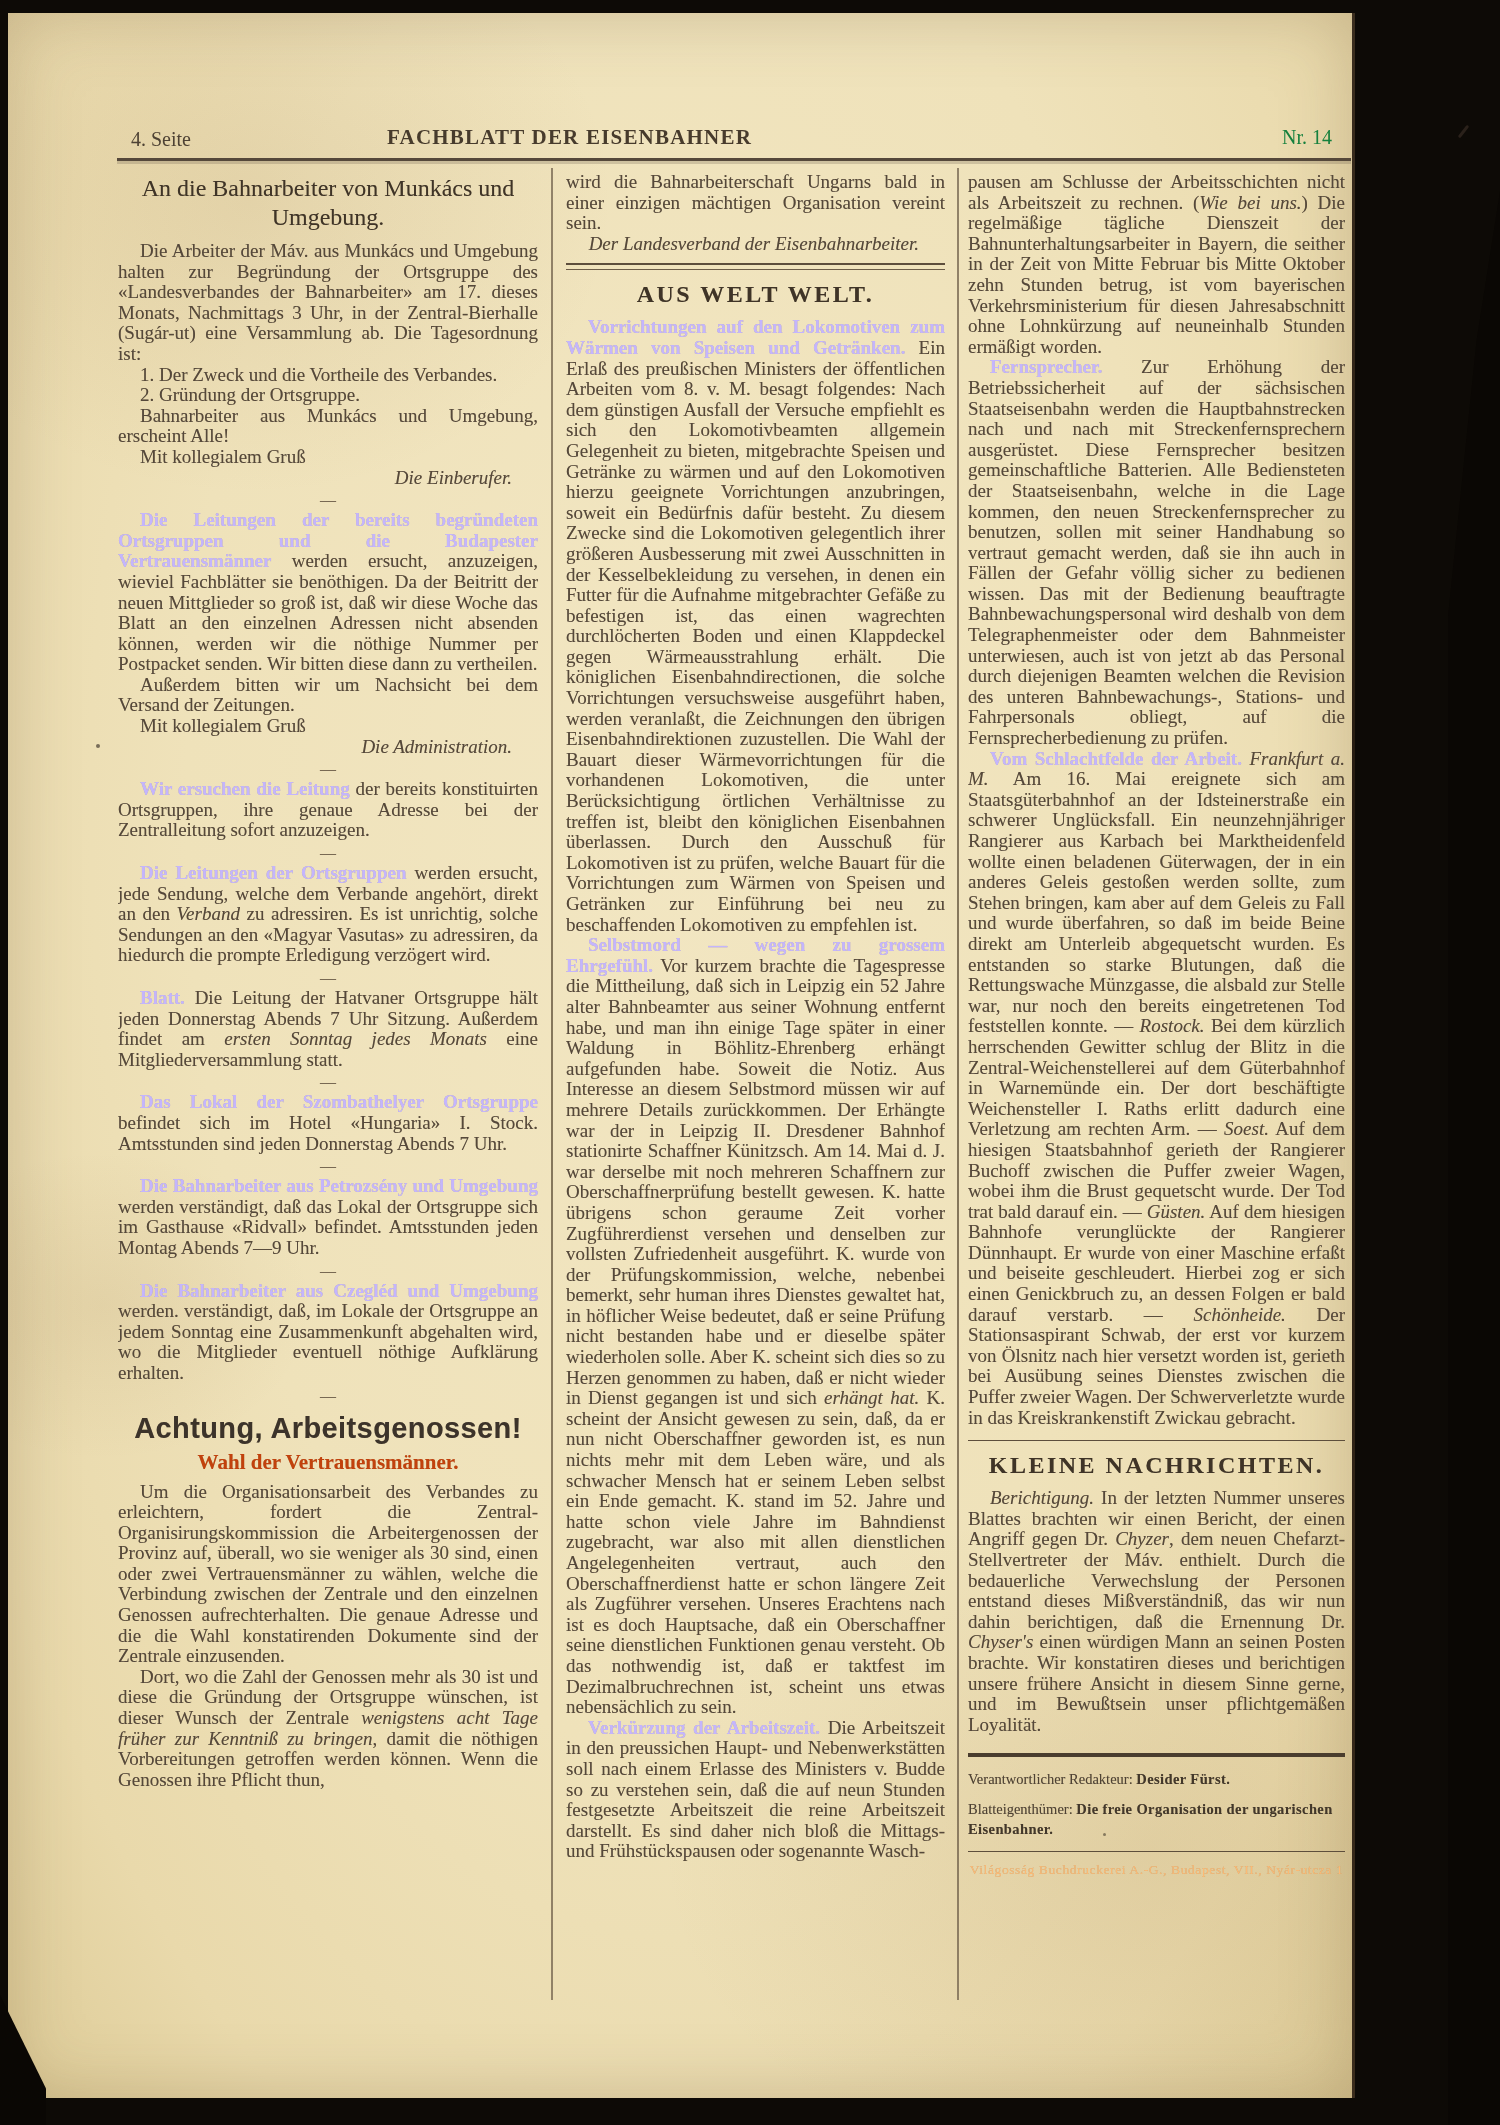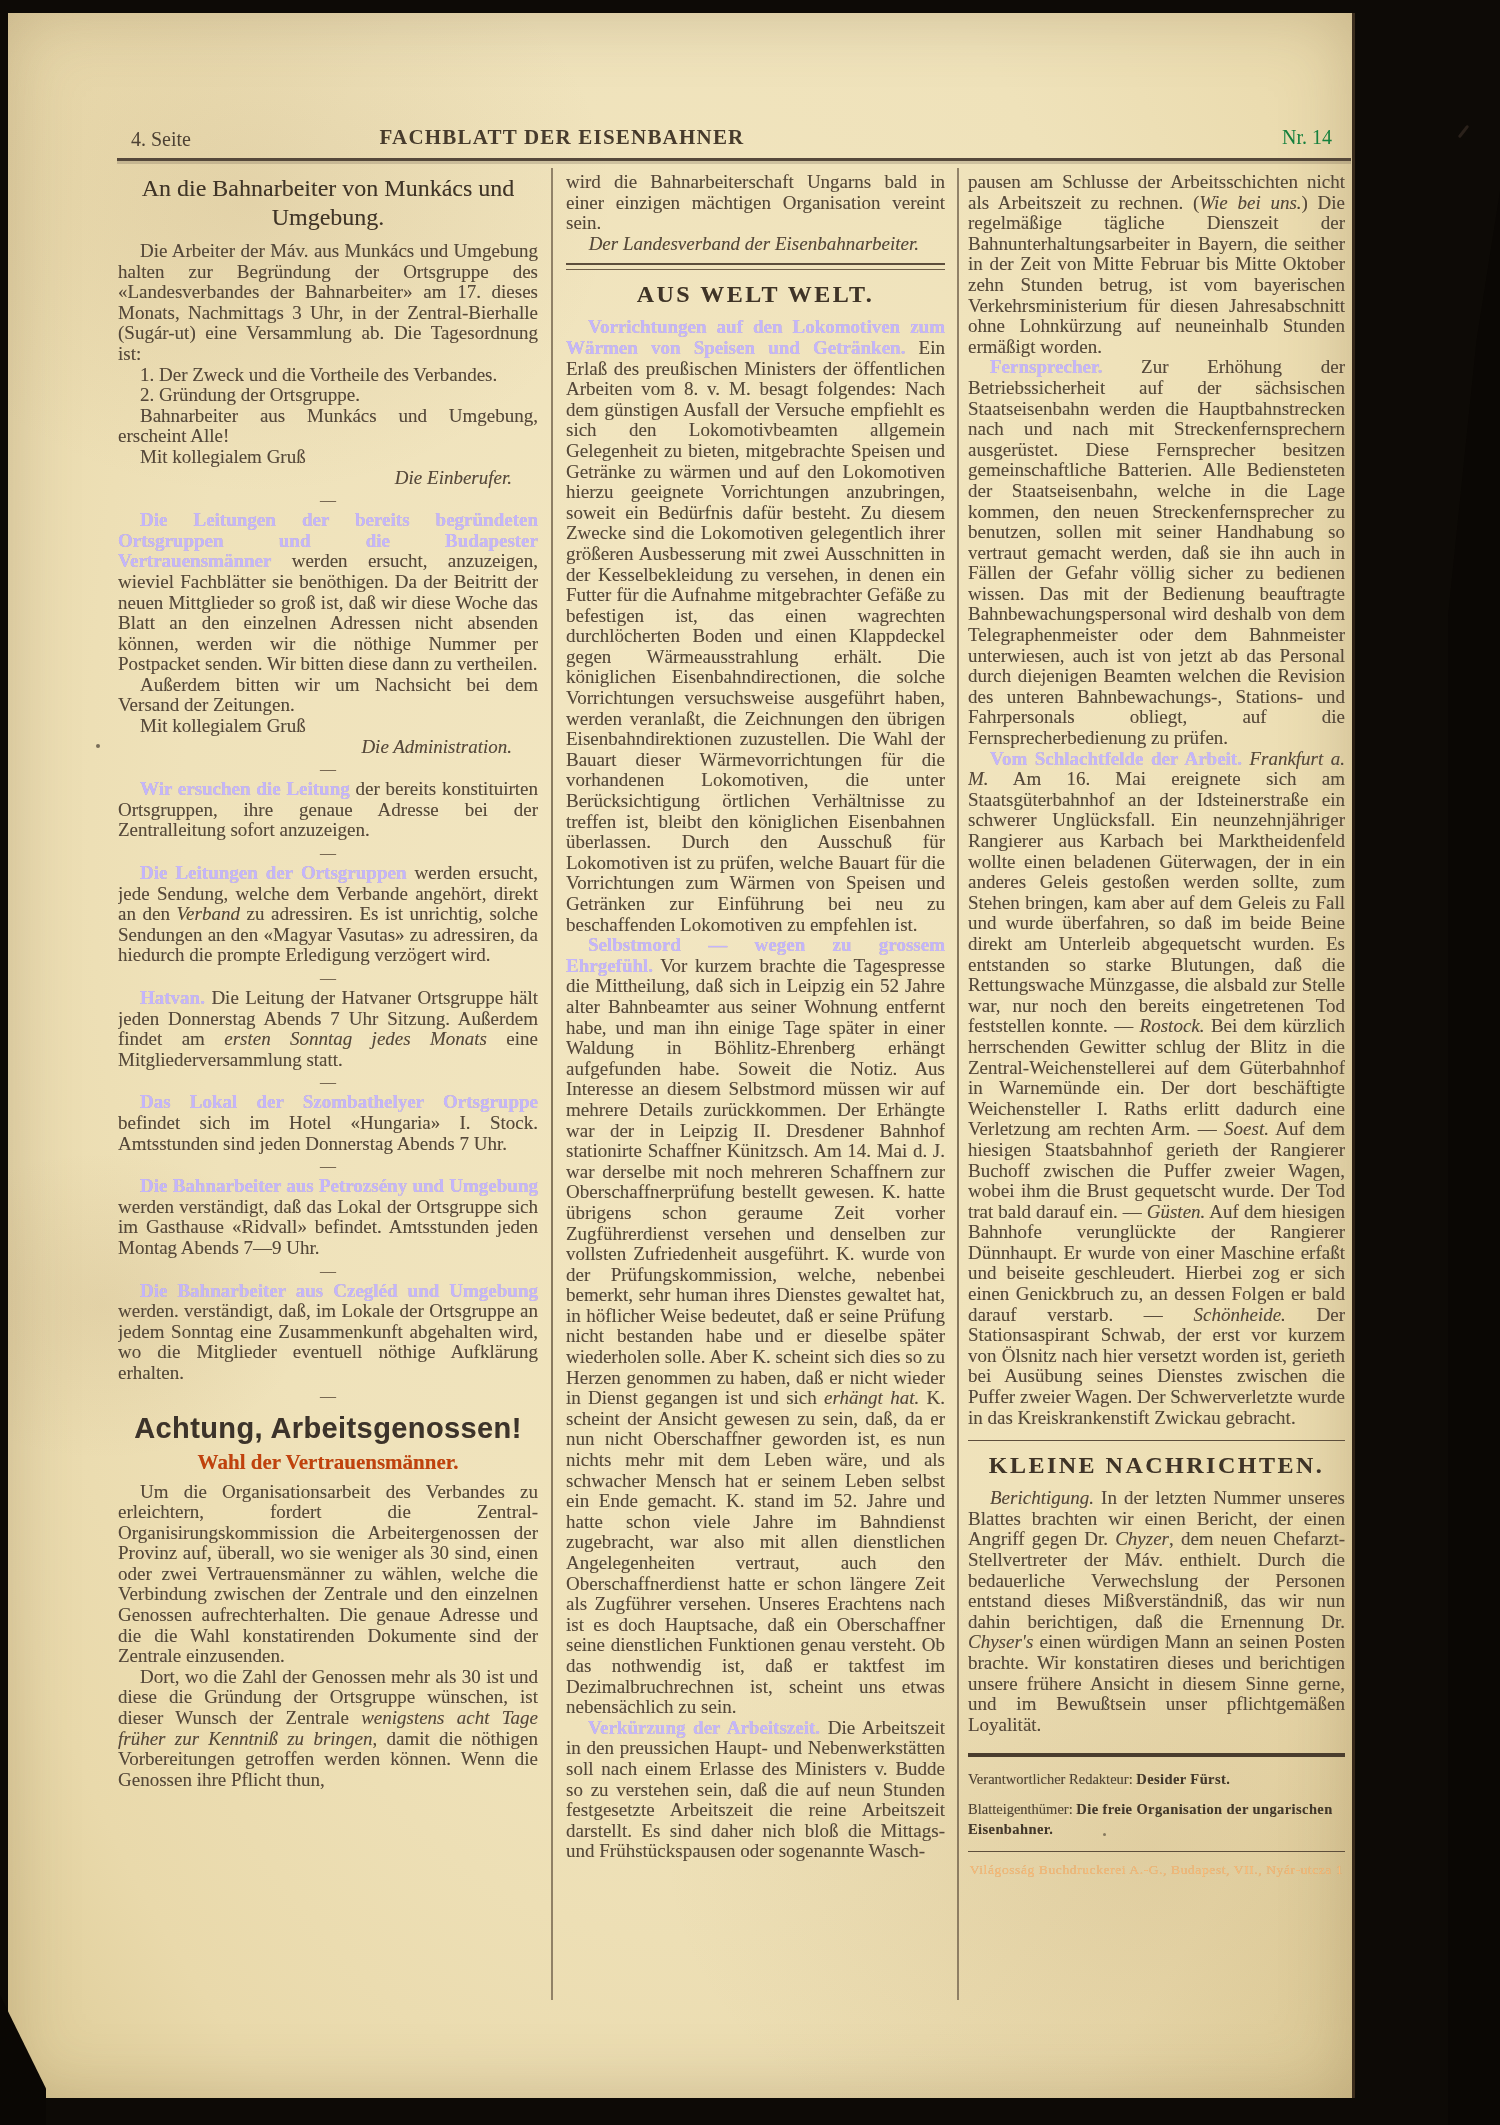--- a/index.html
+++ b/index.html
@@ -30,7 +30,7 @@
 
   
   .pg-label{position:absolute;left:131px;top:128px;font-size:20px;color:#4e4234;}
-  .masthead{position:absolute;left:372px;top:125px;width:380px;text-align:center;
+  .masthead{position:absolute;left:372px;top:125px;width:380px;text-align:right;
     font-size:21px;font-weight:bold;letter-spacing:1.2px;color:#473b2c;}
   .issue-label{position:absolute;left:1238px;top:126px;width:94px;text-align:right;
     font-size:20px;color:#15803d;}

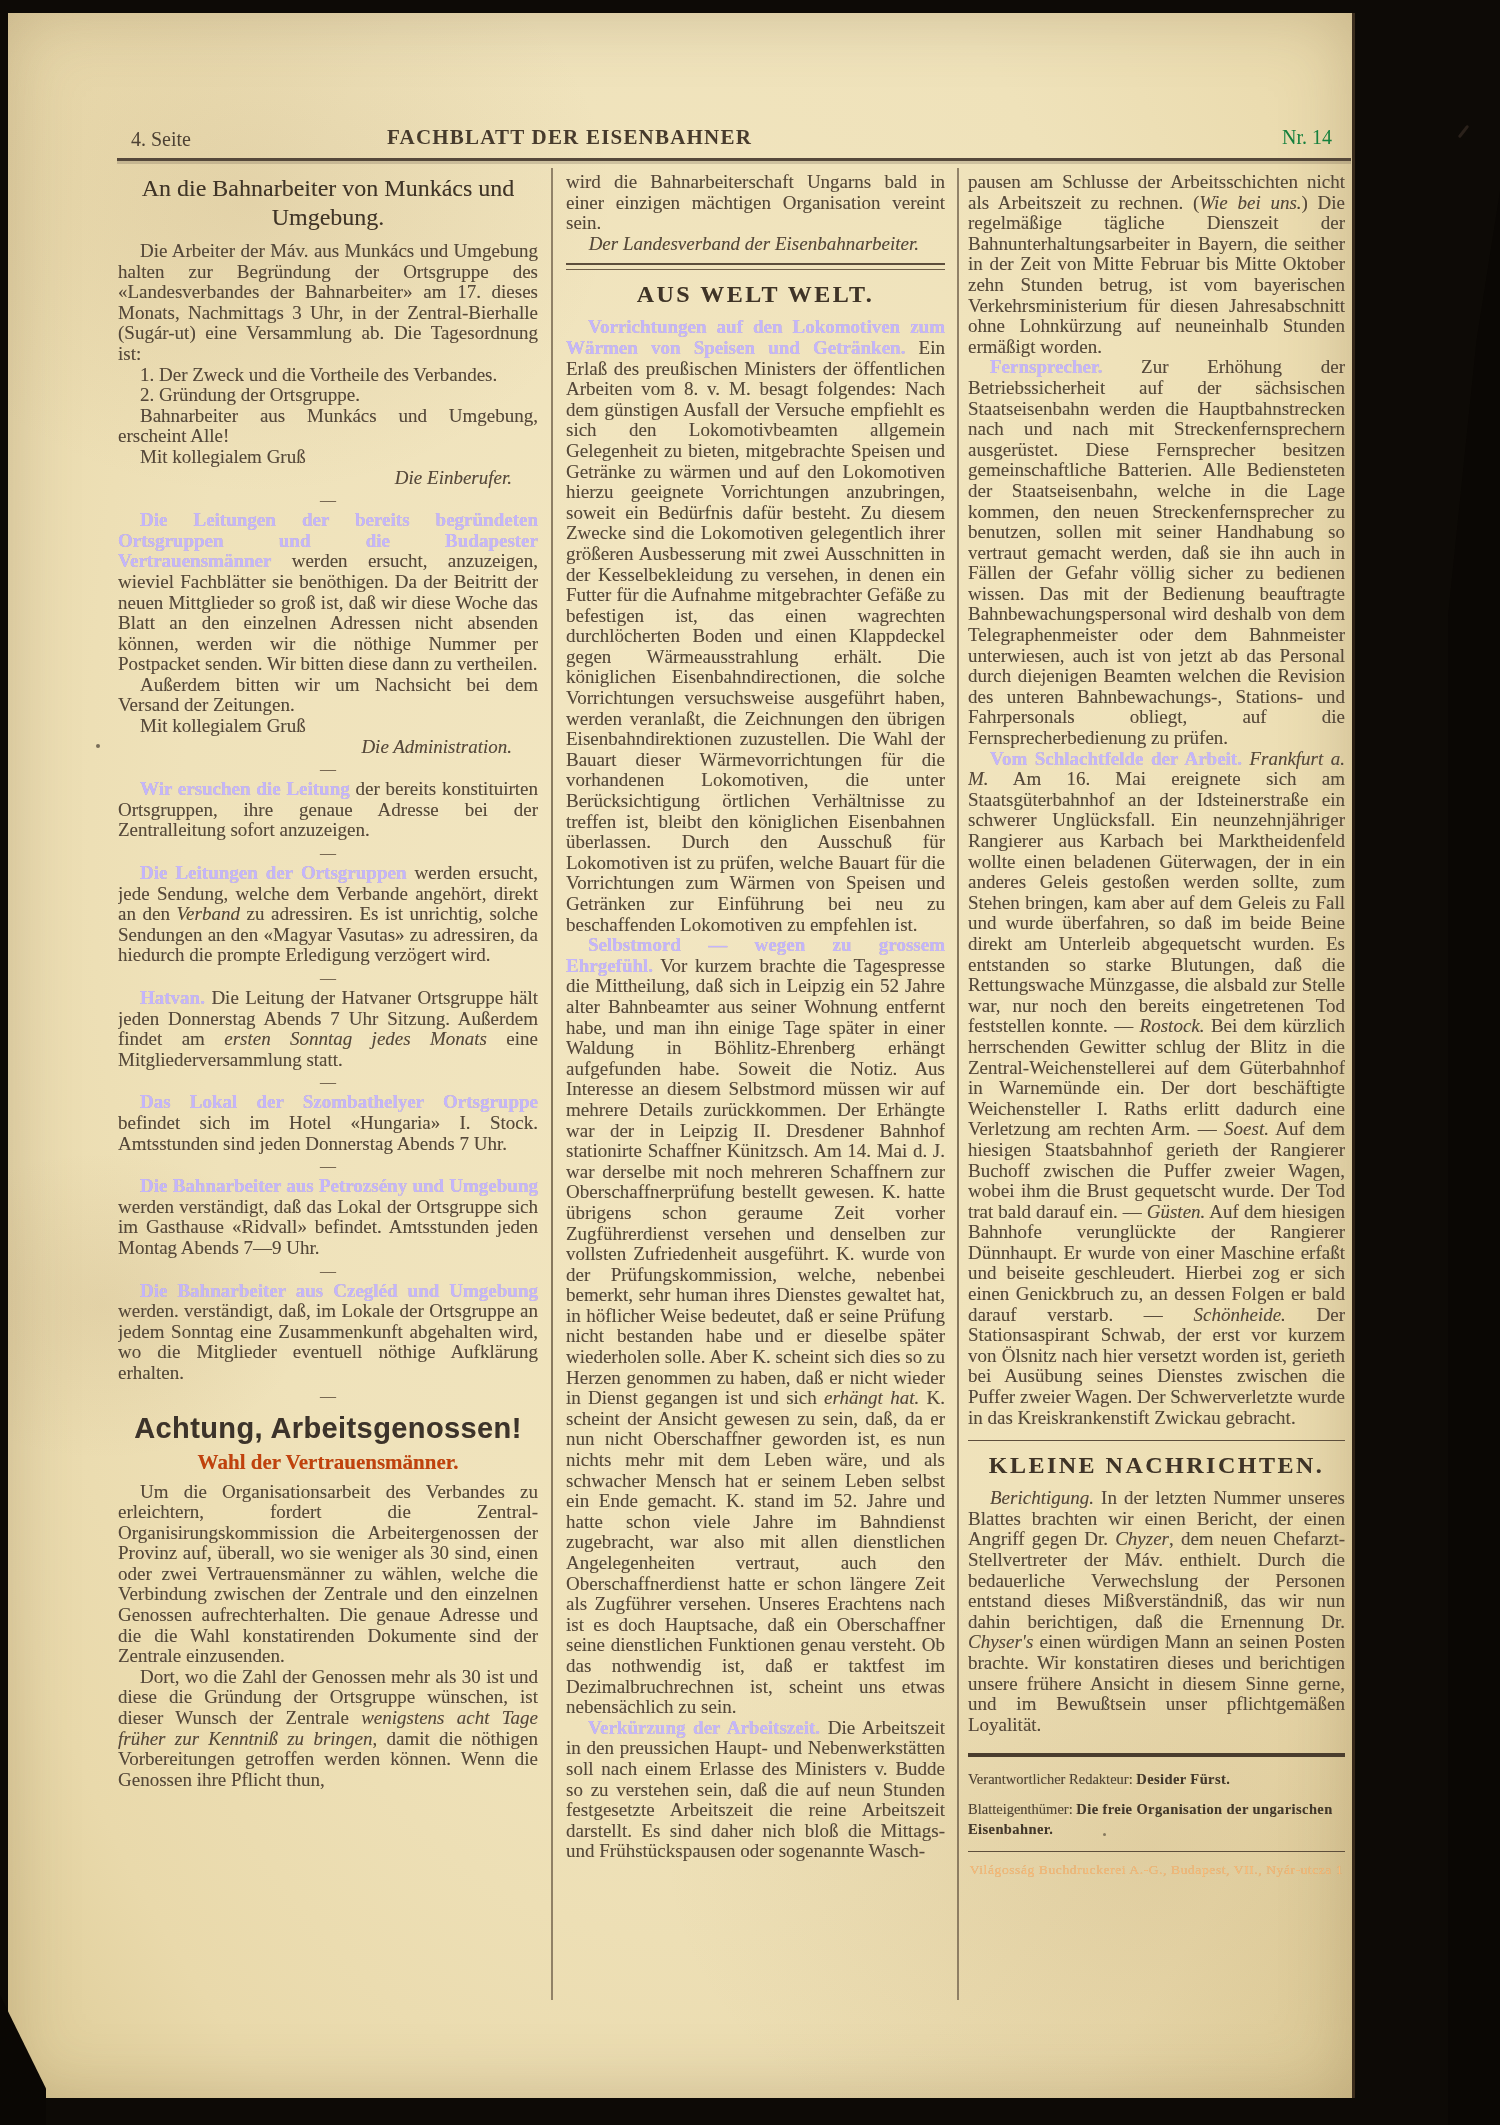--- a/index.html
+++ b/index.html
@@ -109,7 +109,7 @@
     <div class="dash">—</div>
     <p class="p ind"><b class="lead">Die Leitungen der Ortsgruppen</b><span> werden ersucht, jede Sendung, welche dem Verbande angehört, direkt an den </span><i>Verband</i><span> zu adressiren. Es ist unrichtig, solche Sendungen an den «Magyar Vasutas» zu adressiren, da hiedurch die prompte Erledigung verzögert wird.</span></p>
     <div class="dash">—</div>
-    <p class="p ind"><b class="lead">Hatvan.</b><span> Die Leitung der Hatvaner Ortsgruppe hält jeden Donnerstag Abends 7 Uhr Sitzung. Außerdem findet am </span><i>ersten Sonntag jedes Monats</i><span> eine Mitgliederversammlung statt.</span></p>
+    <p class="p ind"><b class="lead">Blatt.</b><span> Die Leitung der Hatvaner Ortsgruppe hält jeden Donnerstag Abends 7 Uhr Sitzung. Außerdem findet am </span><i>ersten Sonntag jedes Monats</i><span> eine Mitgliederversammlung statt.</span></p>
     <div class="dash">—</div>
     <p class="p ind"><b class="lead">Das Lokal der Szombathelyer Ortsgruppe</b><span> befindet sich im Hotel «Hungaria» I. Stock. Amtsstunden sind jeden Donnerstag Abends 7 Uhr.</span></p>
     <div class="dash">—</div>

